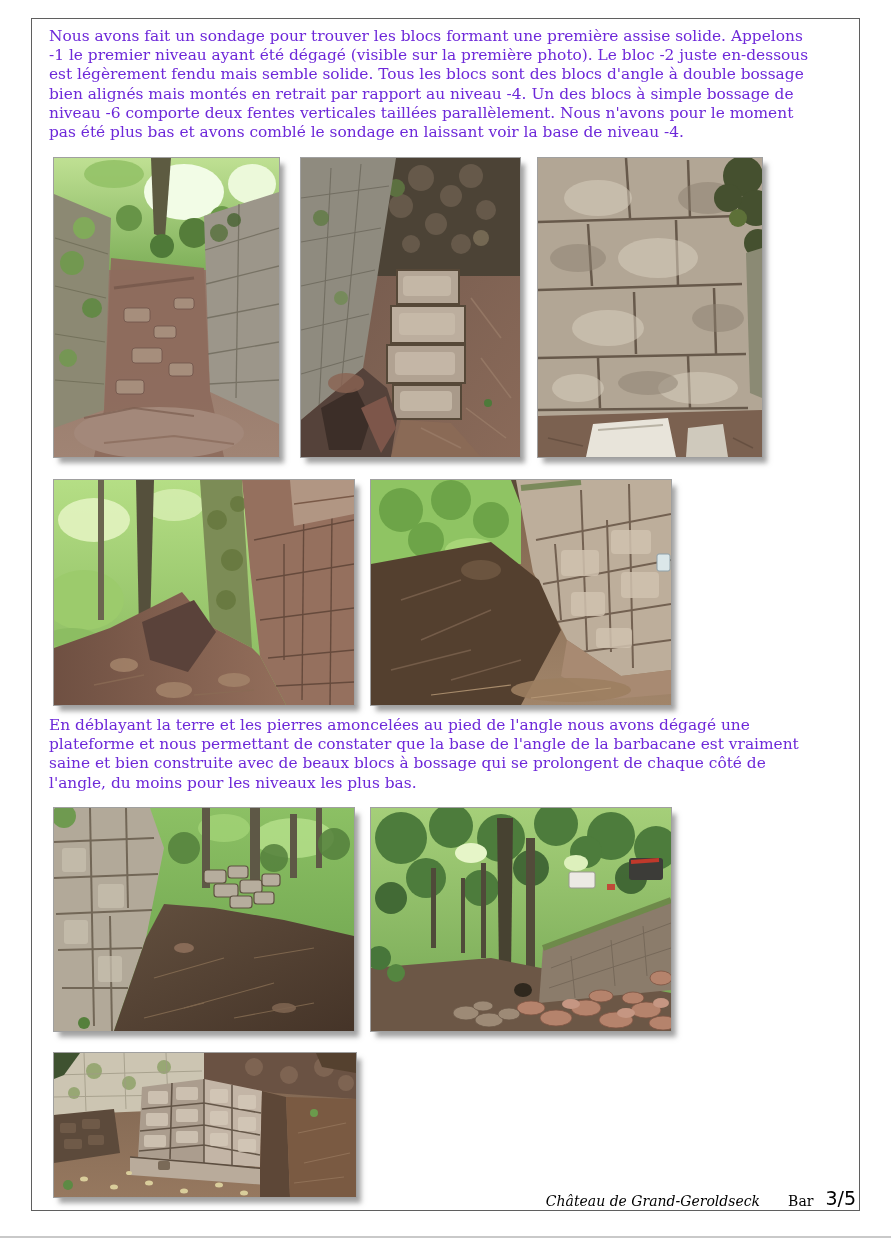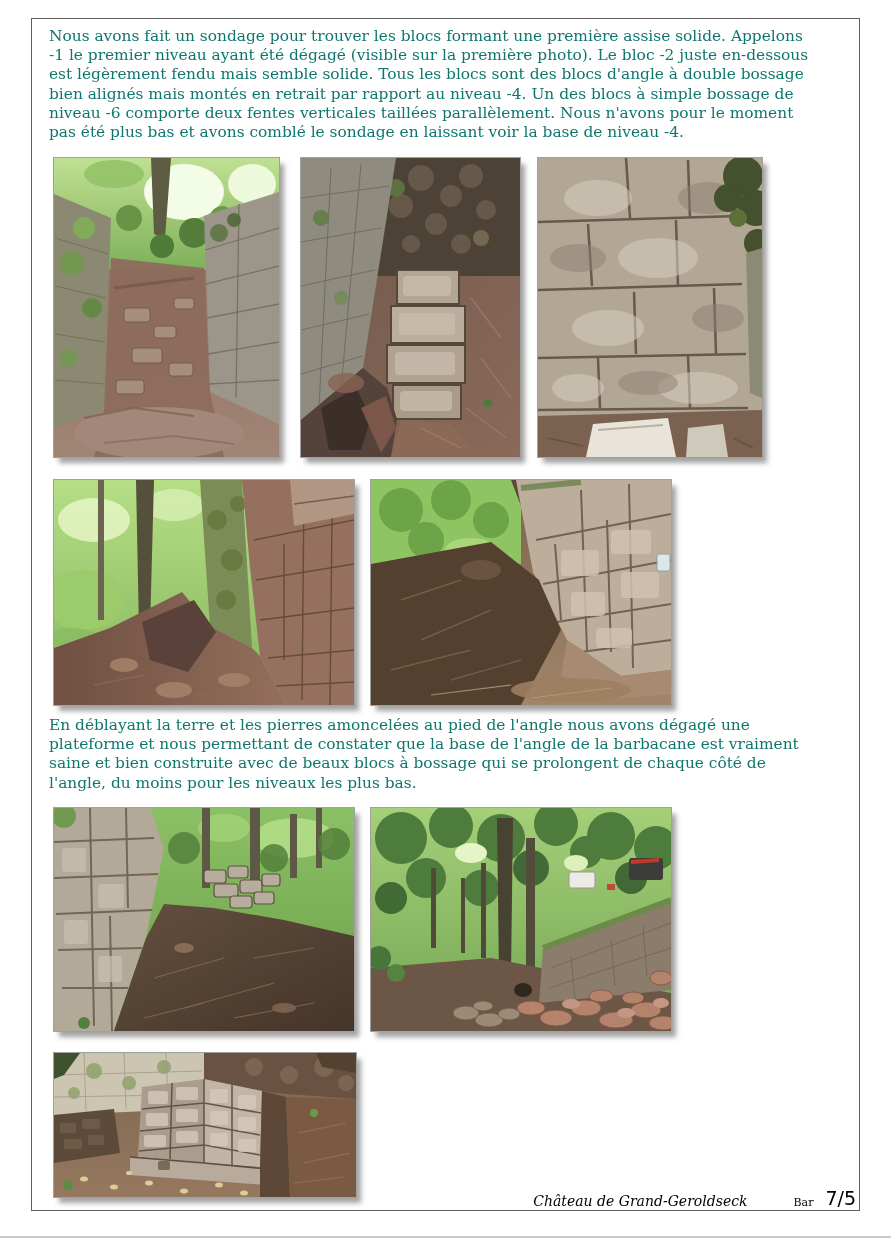--- a/index.html
+++ b/index.html
@@ -14,7 +14,7 @@
   }
   .para{
     position:absolute;left:17px;width:804px;margin:0;
-    font-size:15.4px;line-height:19.2px;white-space:pre;color:#0f766e;
+    font-size:15.4px;line-height:19.2px;white-space:pre;color:#6d28d9;
   }
   #para1{top:8px}
   #para2{top:697px}

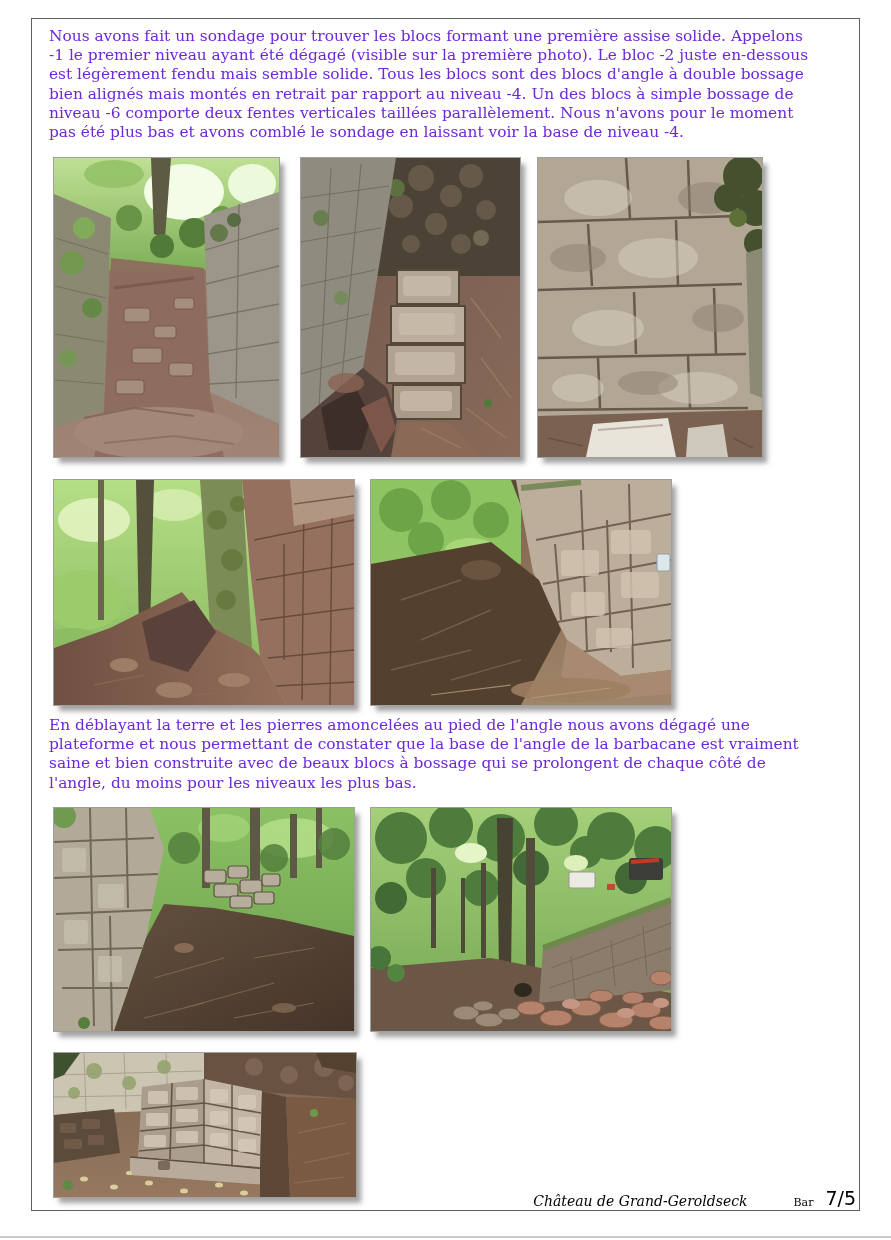--- a/index.html
+++ b/index.html
@@ -37,7 +37,7 @@
     display:flex;align-items:flex-end;white-space:nowrap;
   }
   .f-title{font-style:italic;font-size:14px}
-  .f-bar{font-size:11px;margin-left:46px}
+  .f-bar{font-size:14px;margin-left:28px}
   .f-page{font-family:"DejaVu Sans","Liberation Sans",sans-serif;font-size:19px;margin-left:12px}
   .next-edge{position:absolute;left:0;top:1236px;width:891px;height:2px;background:#c9c9c9}
 </style>

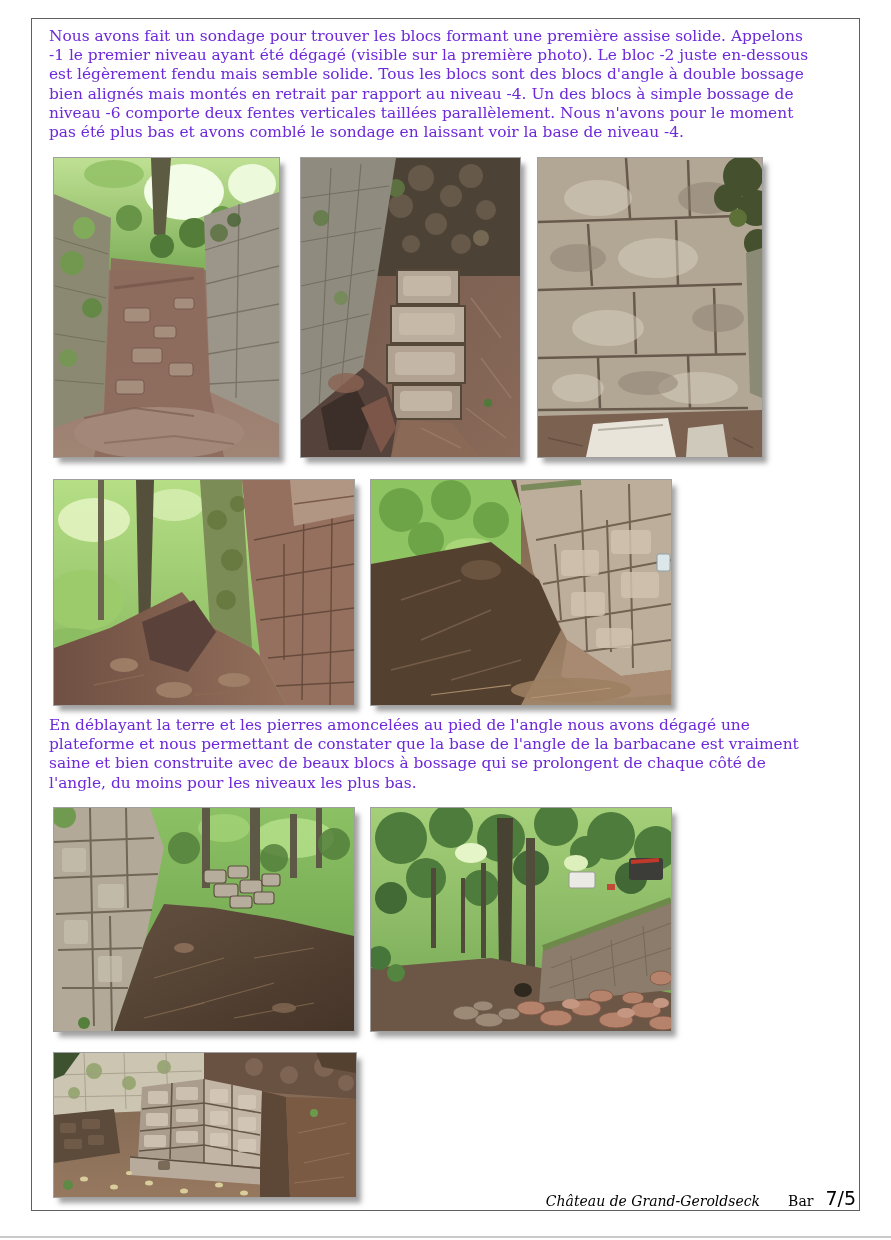--- a/index.html
+++ b/index.html
@@ -571,7 +571,7 @@
   <div class="footer">
     <span class="f-title">Château de Grand-Geroldseck</span>
     <span class="f-bar">Bar</span>
-    <span class="f-page">7/5</span>
+    <span class="f-page">3/5</span>
   </div>
 
 </div>

